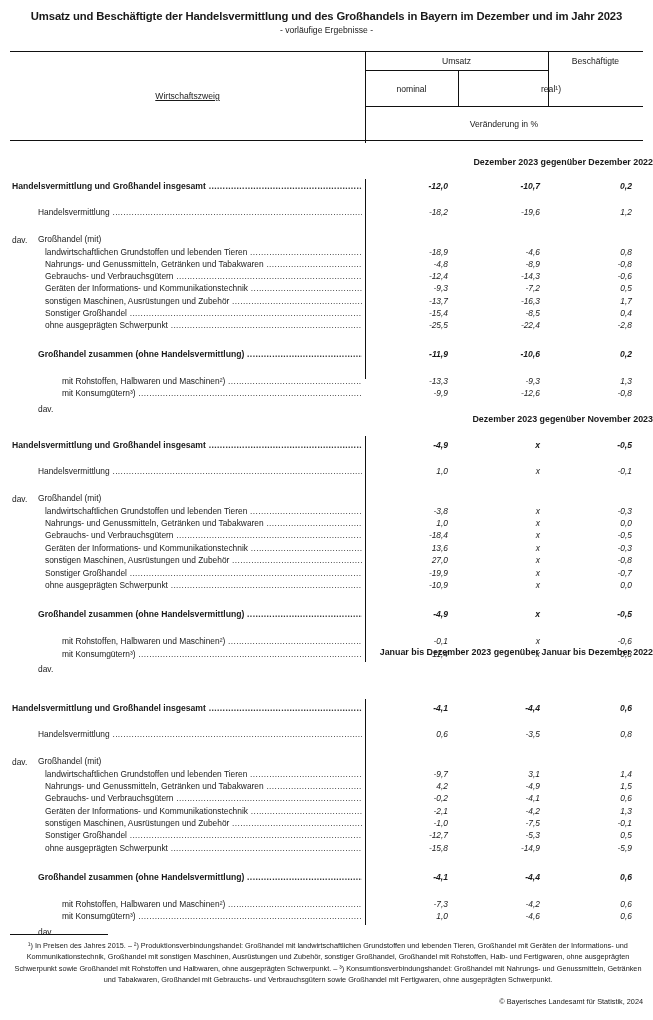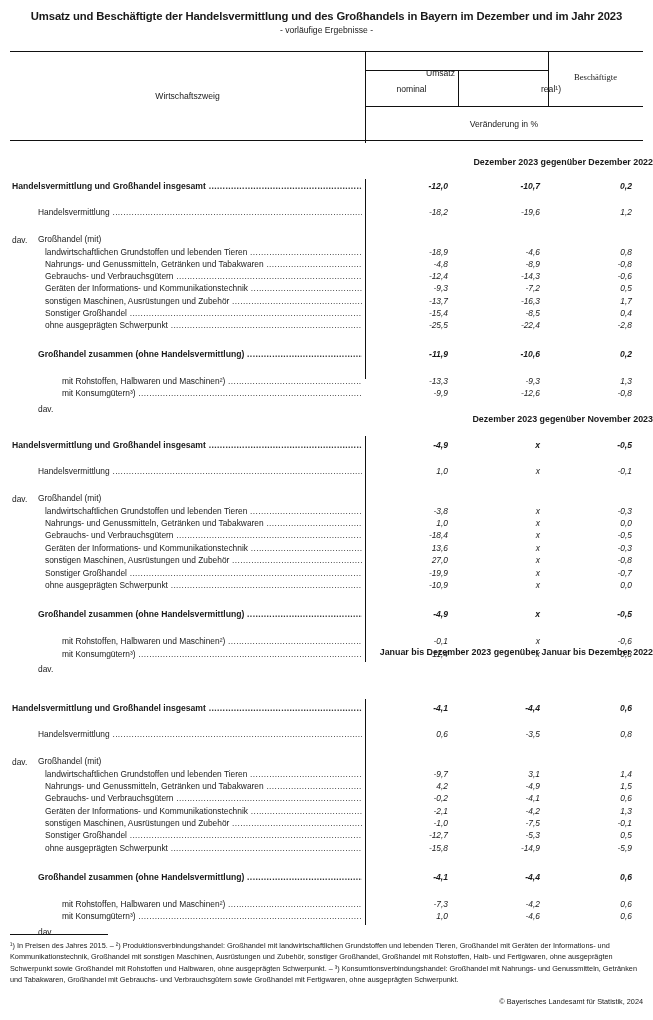--- a/index.html
+++ b/index.html
@@ -40,7 +40,7 @@
   <div class="vline" style="left:548px; top:51px; height:55px;"></div>
 
   <div class="hcell" style="left:10px; top:91px; width:355px;">Wirtschaftszweig</div>
-  <div class="hcell" style="left:349px; top:56px; width:183px;margin-top:12px;">Umsatz</div>
+  <div class="hcell" style="left:365px; top:56px; width:183px;">Umsatz</div>
   <div class="hcell" style="left:365px; top:84px; width:93px;">nominal</div>
   <div class="hcell" style="left:458px; top:84px; width:90px;padding-left:48px;">real¹)</div>
   <div class="hcell" style="left:548px; top:72px; width:95px;font-family:Liberation Serif, serif;">Beschäftigte</div>

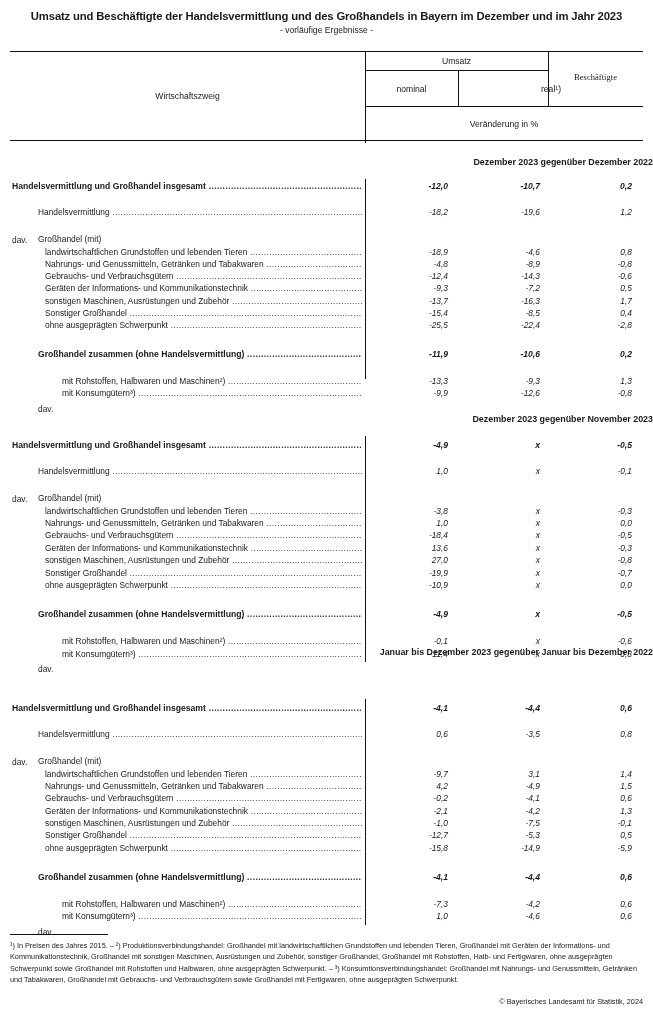--- a/index.html
+++ b/index.html
@@ -43,7 +43,7 @@
   <div class="hcell" style="left:365px; top:56px; width:183px;">Umsatz</div>
   <div class="hcell" style="left:365px; top:84px; width:93px;">nominal</div>
   <div class="hcell" style="left:458px; top:84px; width:90px;padding-left:48px;">real¹)</div>
-  <div class="hcell" style="left:548px; top:72px; width:95px;font-family:Liberation Serif, serif;">Beschäftigte</div>
+  <div class="hcell" style="left:548px; top:56px; width:95px;">Beschäftigte</div>
   <div class="hcell" style="left:365px; top:119px; width:278px;">Veränderung in %</div>
 </div>
 

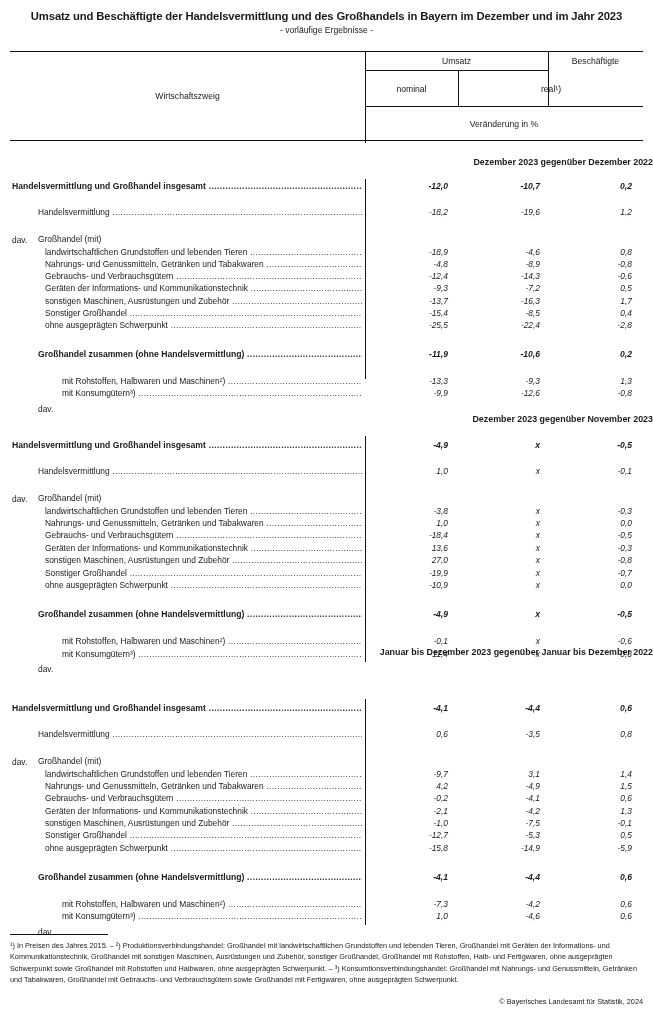--- a/index.html
+++ b/index.html
@@ -39,7 +39,7 @@
   <div class="vline" style="left:458px; top:70px; height:36px;"></div>
   <div class="vline" style="left:548px; top:51px; height:55px;"></div>
 
-  <div class="hcell" style="left:10px; top:91px; width:355px;">Wirtschaftszweig</div>
+  <div class="hcell" style="left:10px; top:91px; width:355px;text-decoration:underline;">Wirtschaftszweig</div>
   <div class="hcell" style="left:365px; top:56px; width:183px;">Umsatz</div>
   <div class="hcell" style="left:365px; top:84px; width:93px;">nominal</div>
   <div class="hcell" style="left:458px; top:84px; width:90px;padding-left:48px;">real¹)</div>

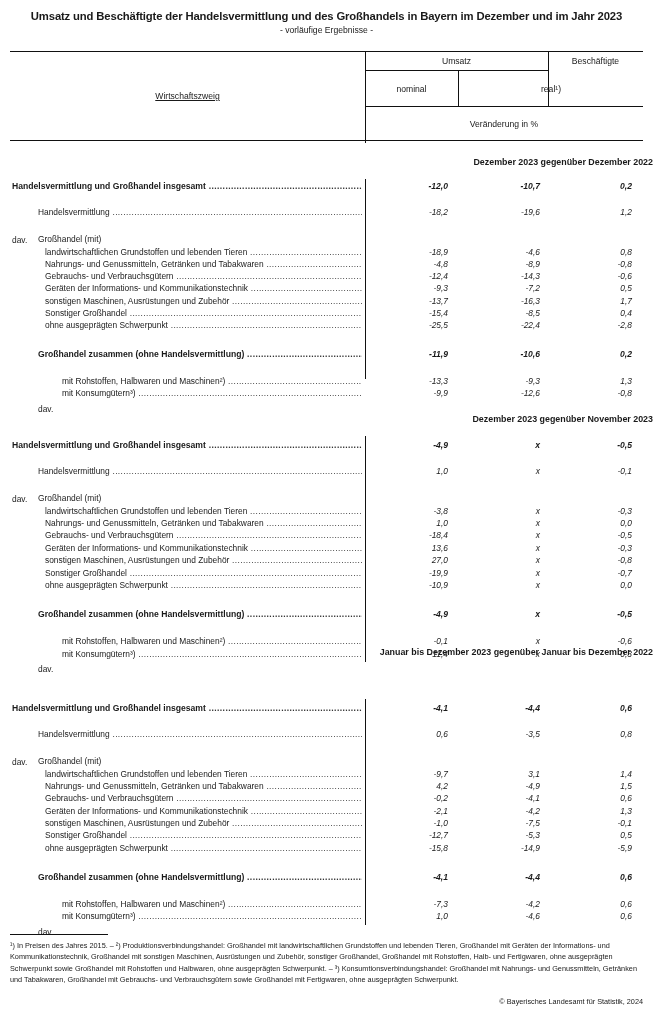--- a/index.html
+++ b/index.html
@@ -21,7 +21,7 @@
   .row .v2 { left:470px; width:70px; }
   .row .v3 { left:570px; width:62px; }
   .row.bold { font-weight:bold; font-size:8.6px;text-decoration:underline; }
-  .footnotes { position:absolute; left:10px; top:940px; width:636px; font-size:7.3px; line-height:11.4px; }
+  .footnotes { position:absolute; left:10px; top:940px; width:636px; font-size:7.3px; line-height:11.4px;text-align:center; }
   .copyright { position:absolute; right:10px; top:997px; font-size:7.3px; }
 </style>
 </head>

